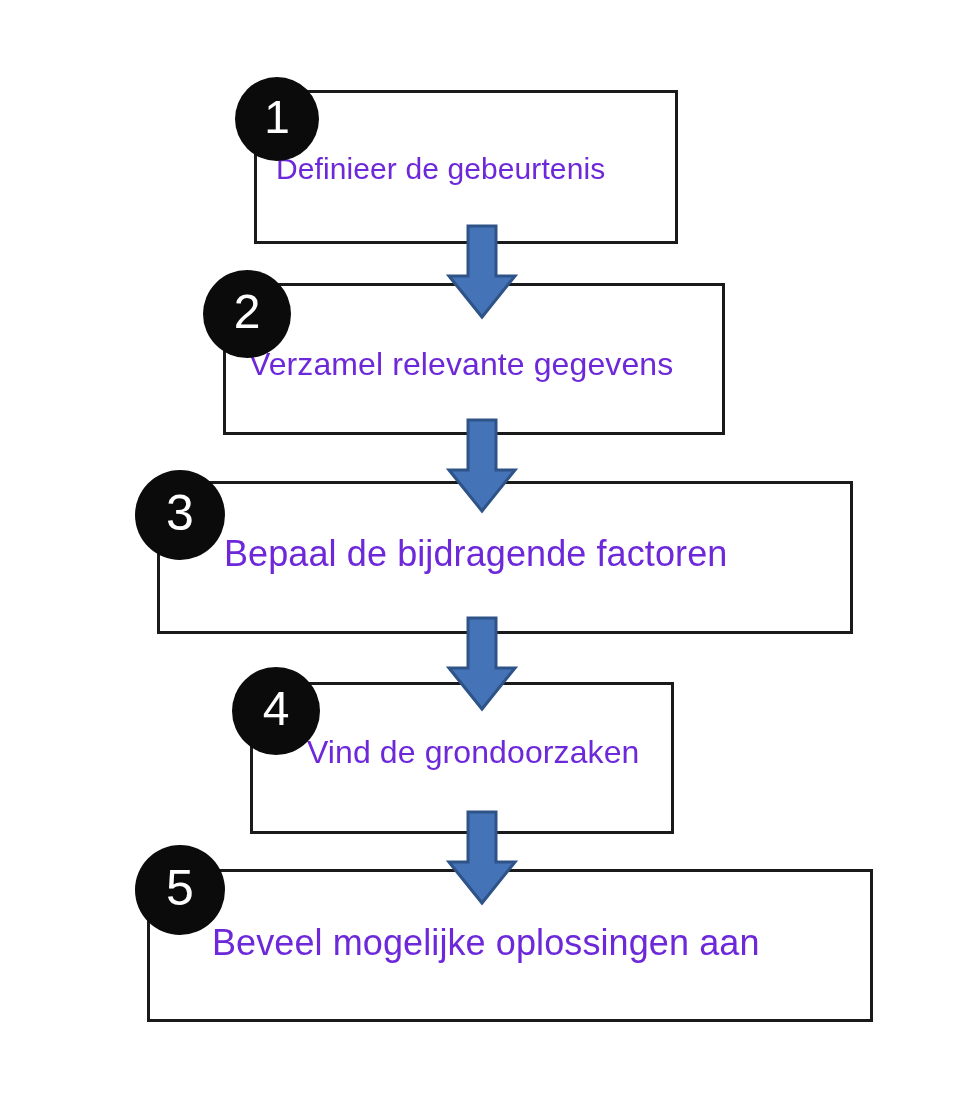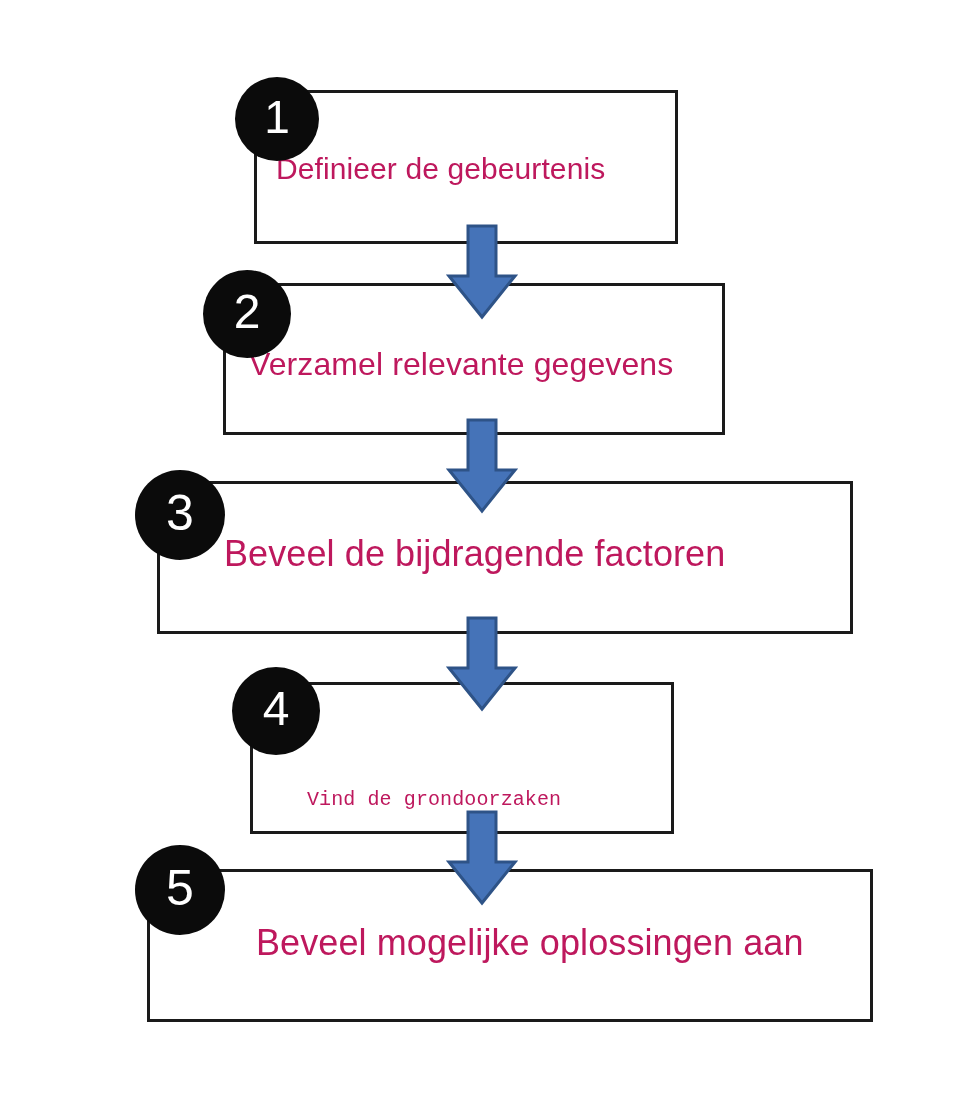--- a/index.html
+++ b/index.html
@@ -28,7 +28,7 @@
   }
   .step-label {
     position: absolute;
-    color: #be185d;
+    color: #6d28d9;
     white-space: nowrap;
     font-weight: 400;
     letter-spacing: 0.1px;

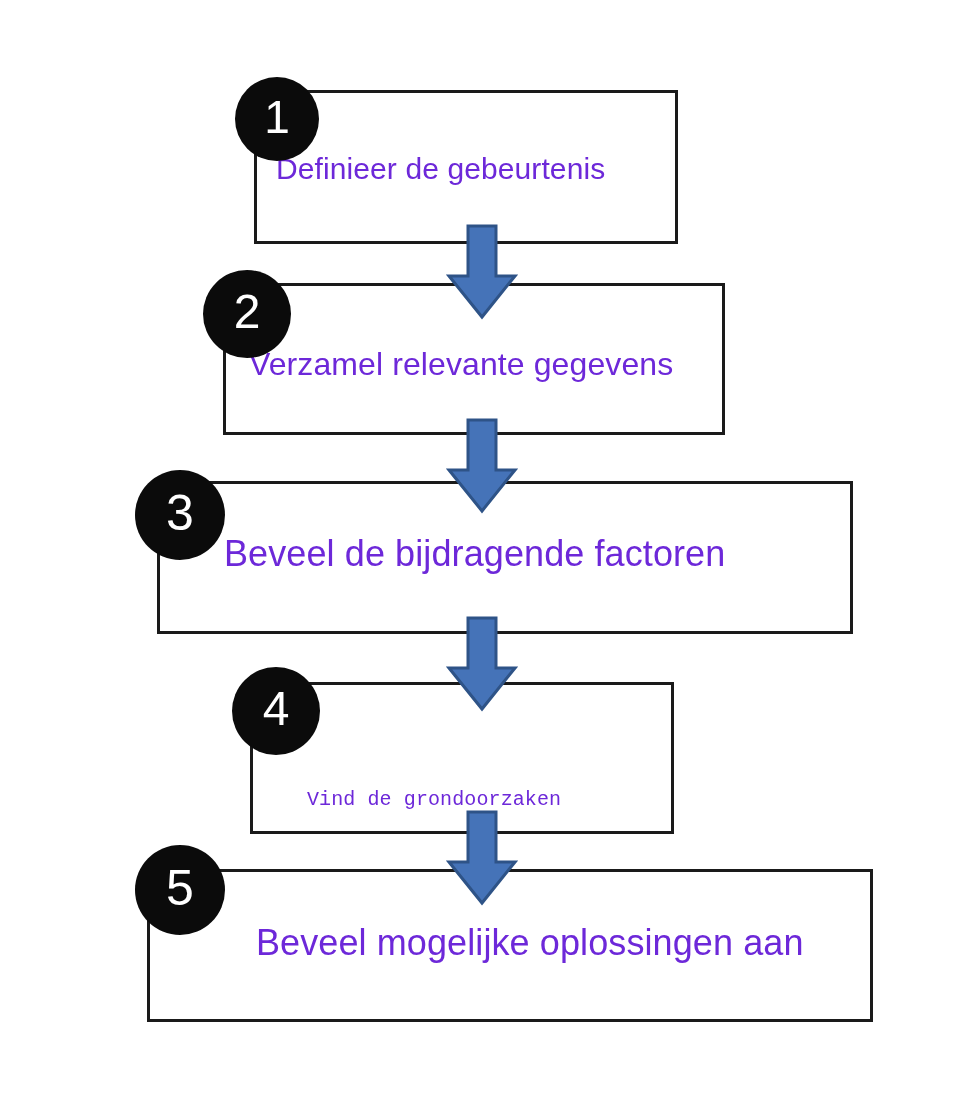--- a/index.html
+++ b/index.html
@@ -92,7 +92,7 @@
 
   <div class="step">
     <div class="step-box" style="left:157px; top:481px; width:696px; height:153px;"></div>
-    <div class="step-label" style="left:224px; top:533px; font-size:36px;">Beveel de bijdragende factoren</div>
+    <div class="step-label" style="left:224px; top:533px; font-size:36px;">Bepaal de bijdragende factoren</div>
     <div class="step-badge" style="left:135px; top:470px; width:90px; height:90px; font-size:50px;">
       <span>3</span>
     </div>

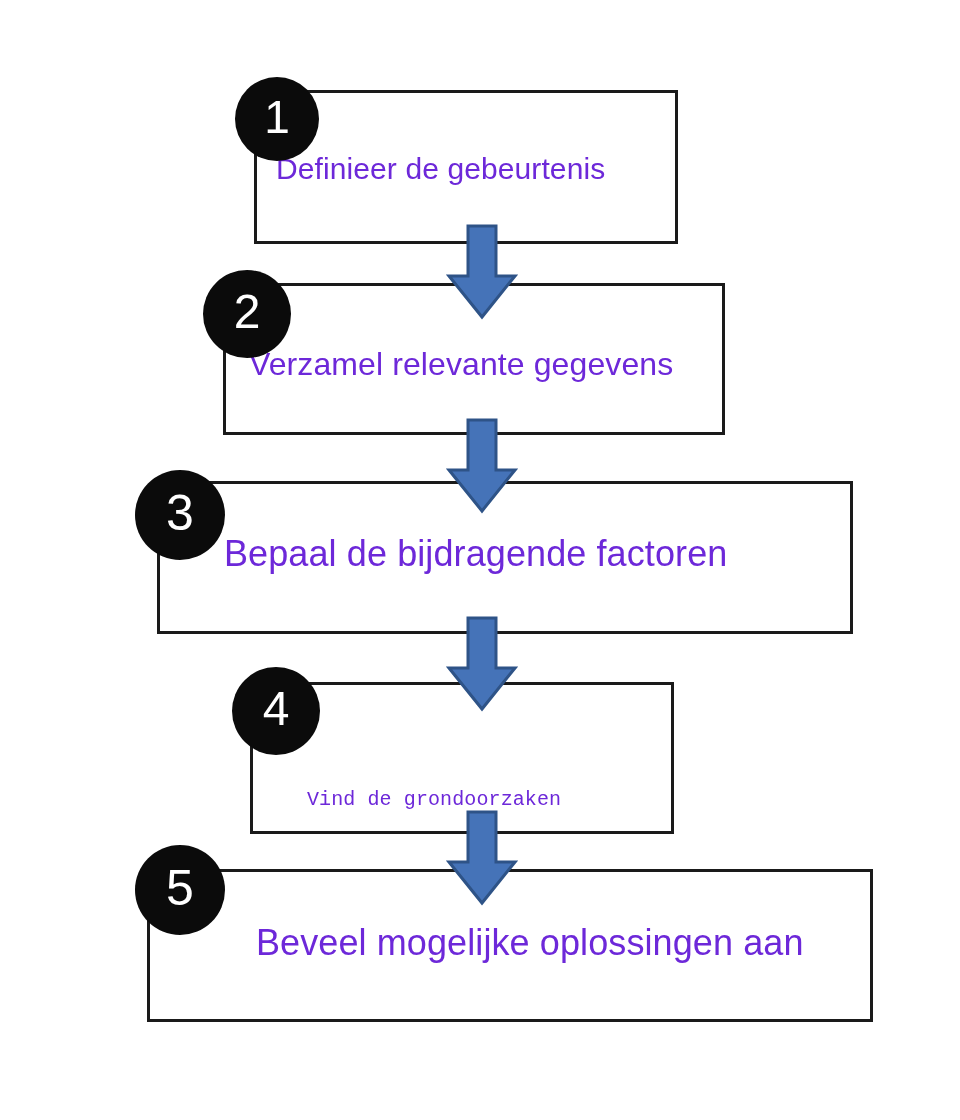--- a/index.html
+++ b/index.html
@@ -106,7 +106,7 @@
 
   <div class="step">
     <div class="step-box" style="left:250px; top:682px; width:424px; height:152px;"></div>
-    <div class="step-label" style="left:307px; top:788px; font-size:20px;font-family:Liberation Mono, monospace;">Vind de grondoorzaken</div>
+    <div class="step-label" style="left:307px; top:734px; font-size:32px;">Vind de grondoorzaken</div>
     <div class="step-badge" style="left:232px; top:667px; width:88px; height:88px; font-size:48px;">
       <span>4</span>
     </div>

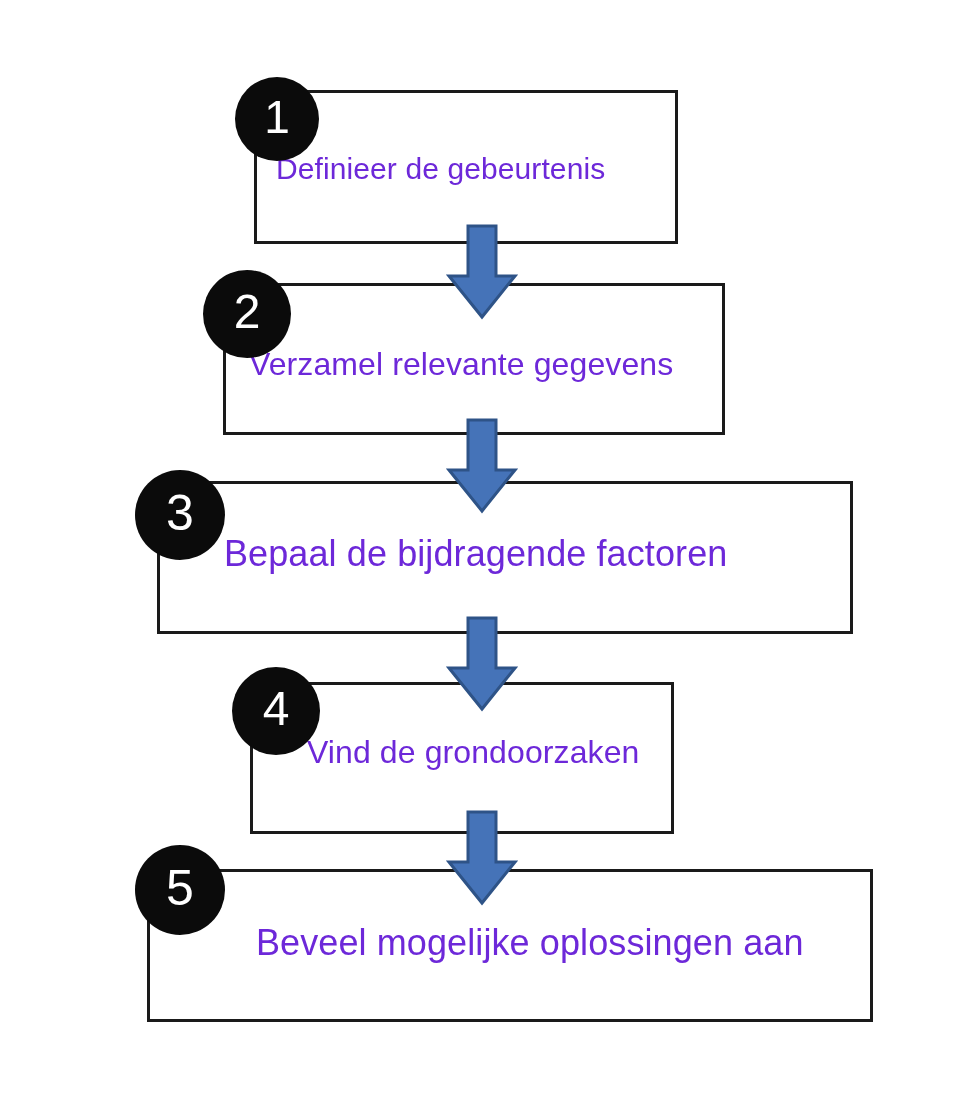--- a/index.html
+++ b/index.html
@@ -120,7 +120,7 @@
 
   <div class="step">
     <div class="step-box" style="left:147px; top:869px; width:726px; height:153px;"></div>
-    <div class="step-label" style="left:212px; top:922px; font-size:36px;margin-left:44px;">Beveel mogelijke oplossingen aan</div>
+    <div class="step-label" style="left:212px; top:922px; font-size:36px;">Beveel mogelijke oplossingen aan</div>
     <div class="step-badge" style="left:135px; top:845px; width:90px; height:90px; font-size:50px;">
       <span>5</span>
     </div>

